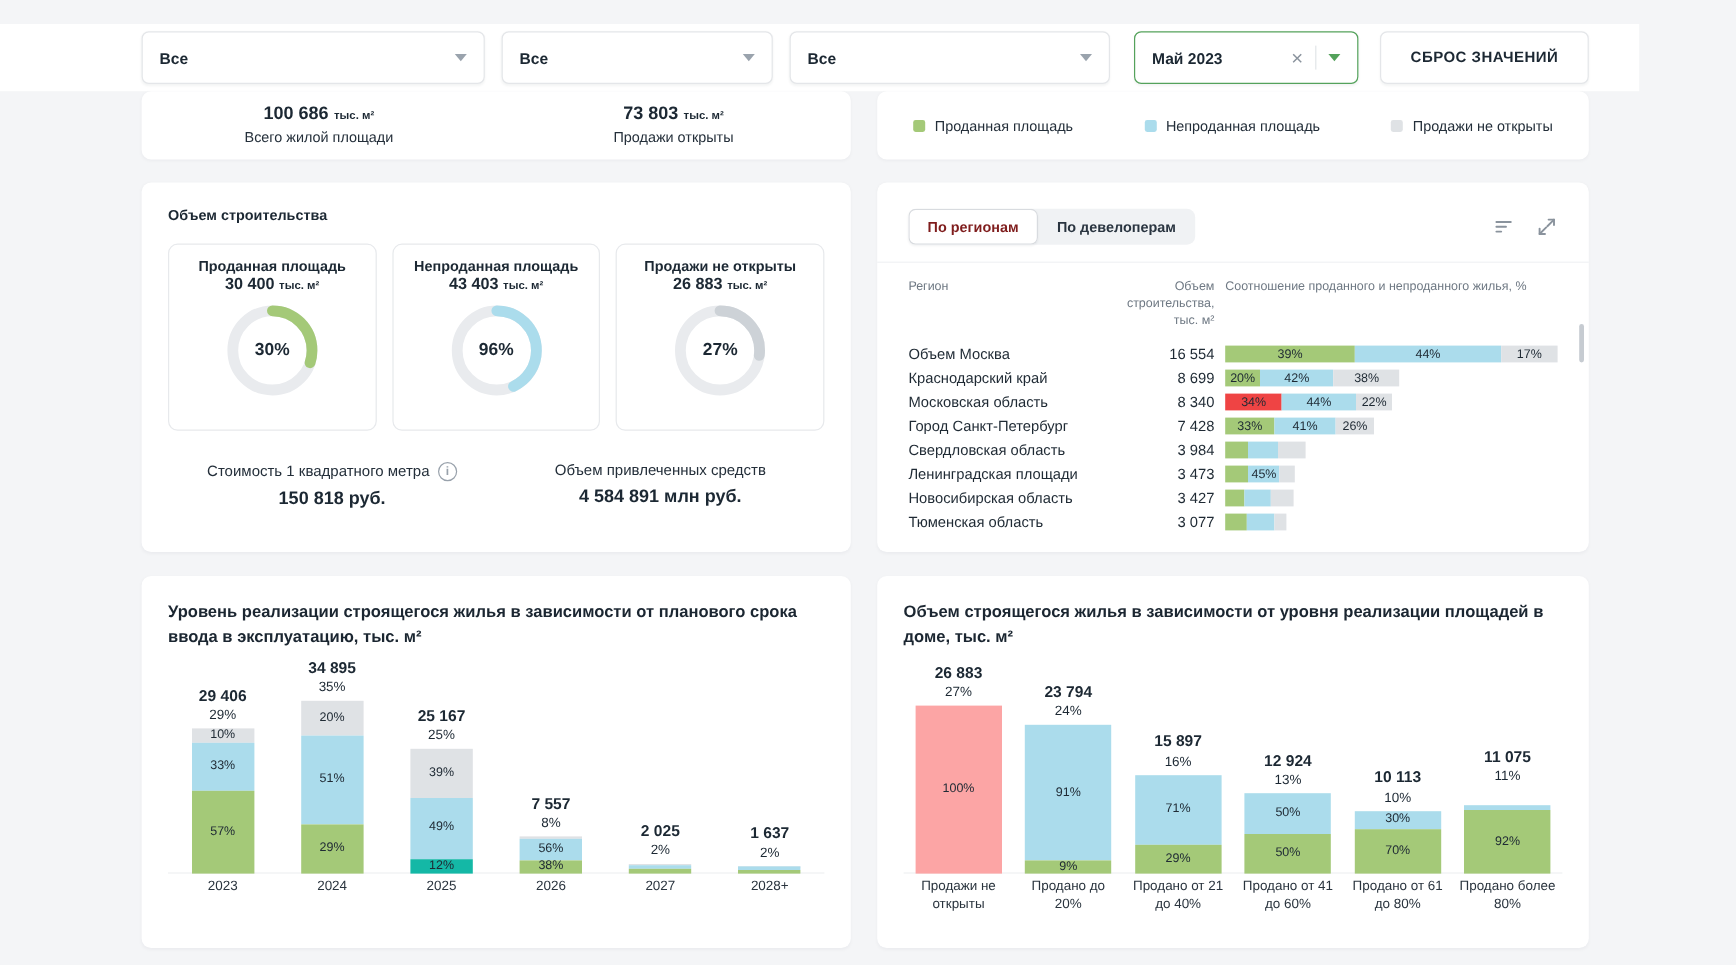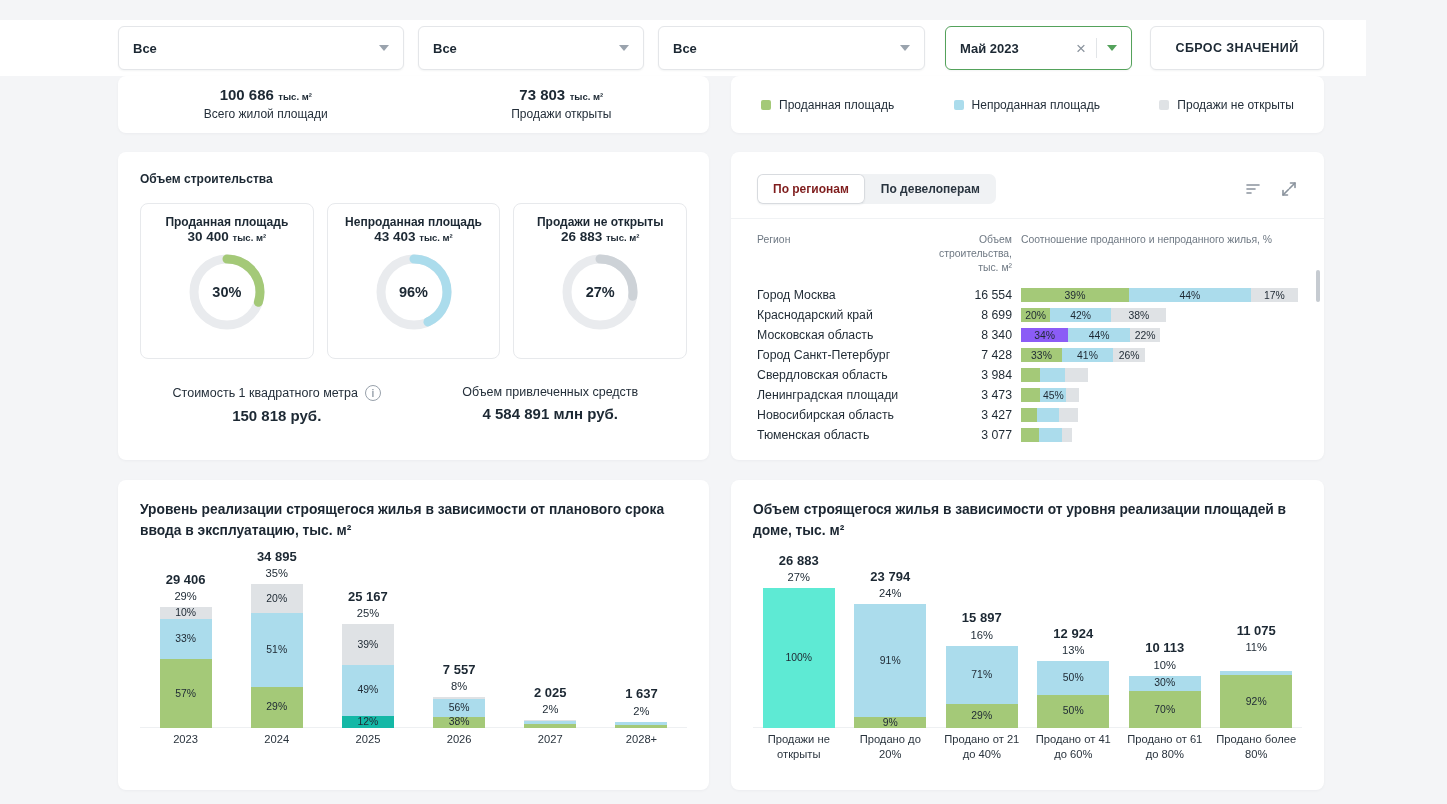--- a/index.html
+++ b/index.html
@@ -252,7 +252,7 @@
       </div>
       <div class="rrows" id="region-rows">
           <div class="rrow">
-            <div class="r-name">Город Москва</div>
+            <div class="r-name">Объем Москва</div>
             <div class="r-vol">16 554</div>
             <div class="r-bar">
               <div class="seg" style="width:108.0px;background:#a4c978">39%</div>

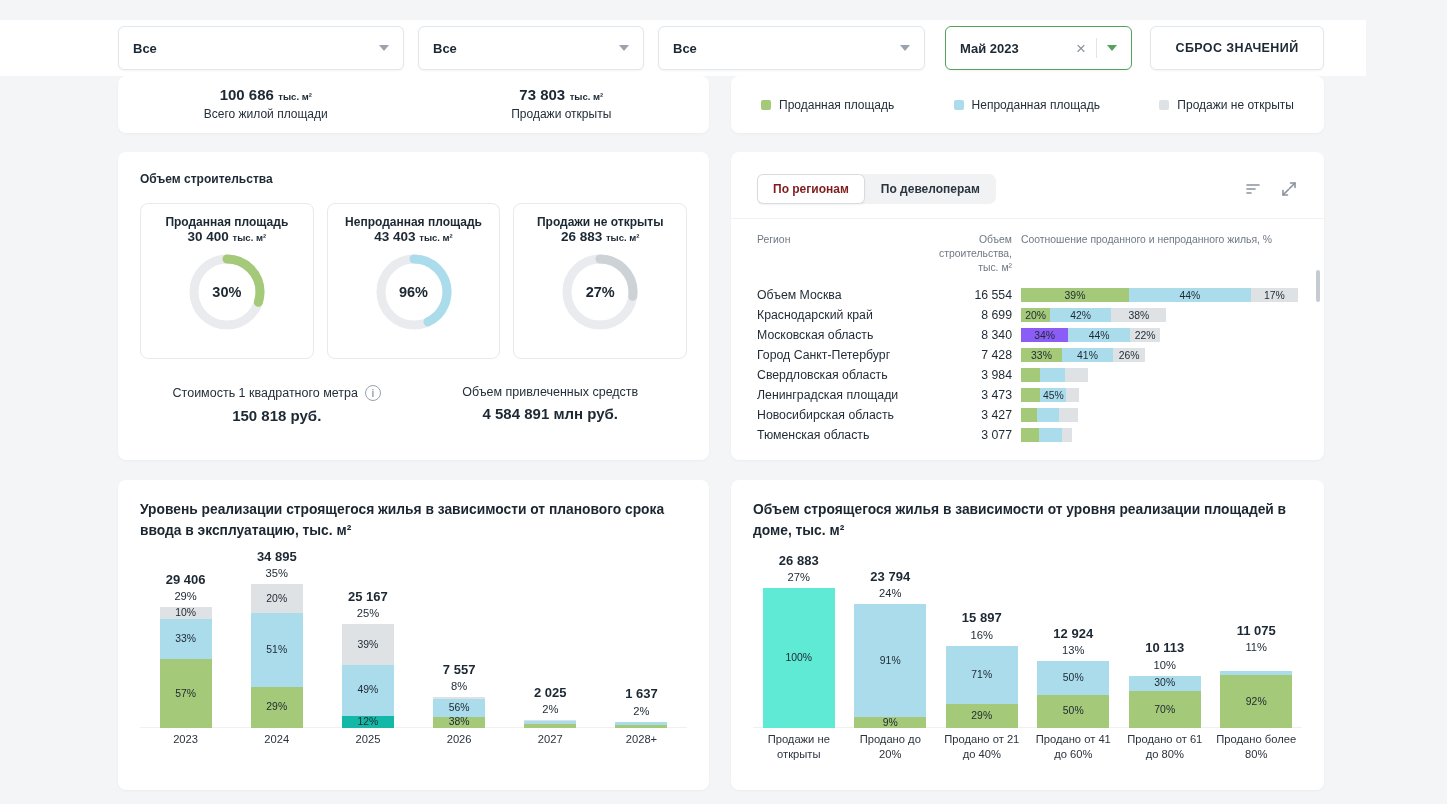--- a/index.html
+++ b/index.html
@@ -273,7 +273,7 @@
             <div class="r-name">Московская область</div>
             <div class="r-vol">8 340</div>
             <div class="r-bar">
-              <div class="seg" style="width:47.4px;background:#8b5cf6">34%</div>
+              <div class="seg" style="width:47.4px;background:#ef4444">34%</div>
               <div class="seg" style="width:61.4px;background:#abdcec">44%</div>
               <div class="seg" style="width:30.7px;background:#dfe2e5">22%</div>
             </div>

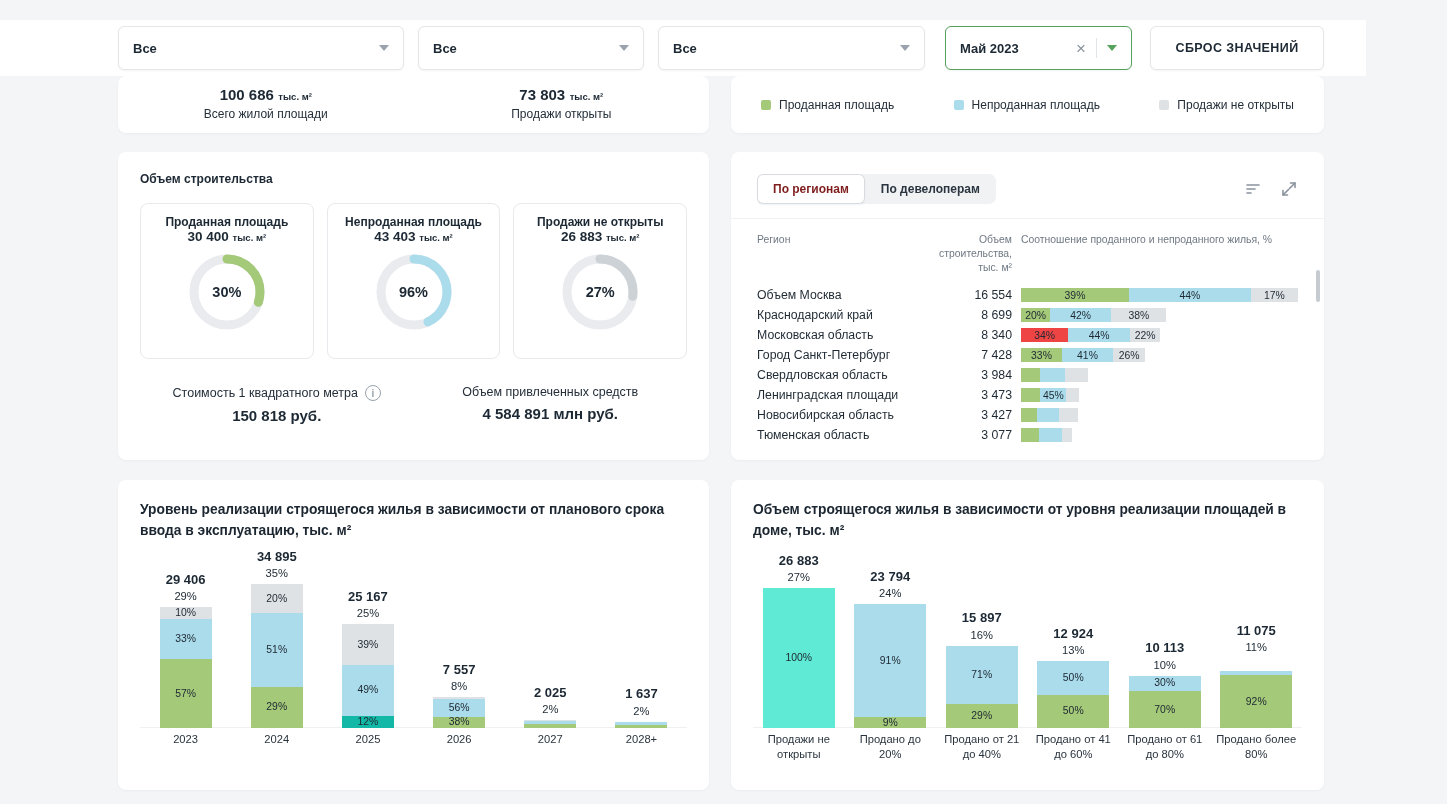--- a/index.html
+++ b/index.html
@@ -417,7 +417,7 @@
             <div class="tl-share">27%</div>
           </div>
           <div class="vbar" style="height:140.0px;width:72px">
-            <div class="seg" style="height:140.0px;background:#5eead4">100%</div>
+            <div class="seg" style="height:140.0px;background:#fca5a5">100%</div>
           </div>
           <div class="cat">Продажи не открыты</div>
         </div>

